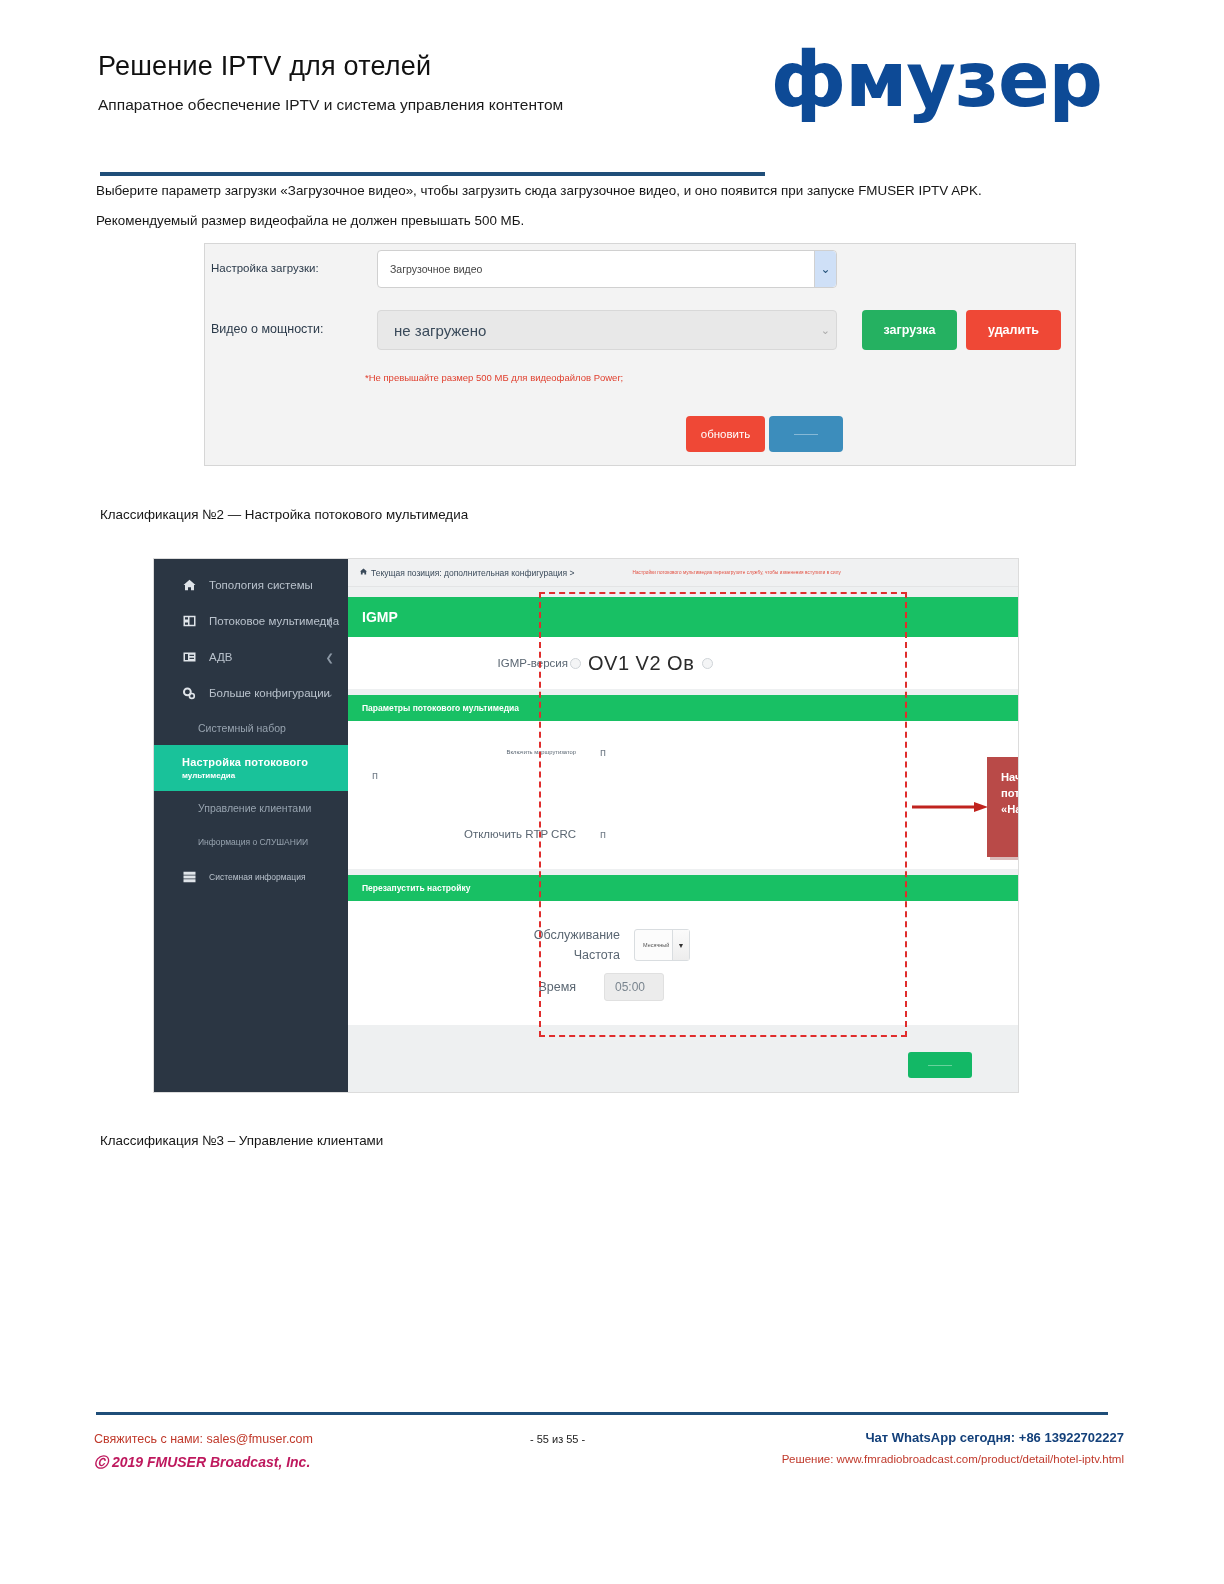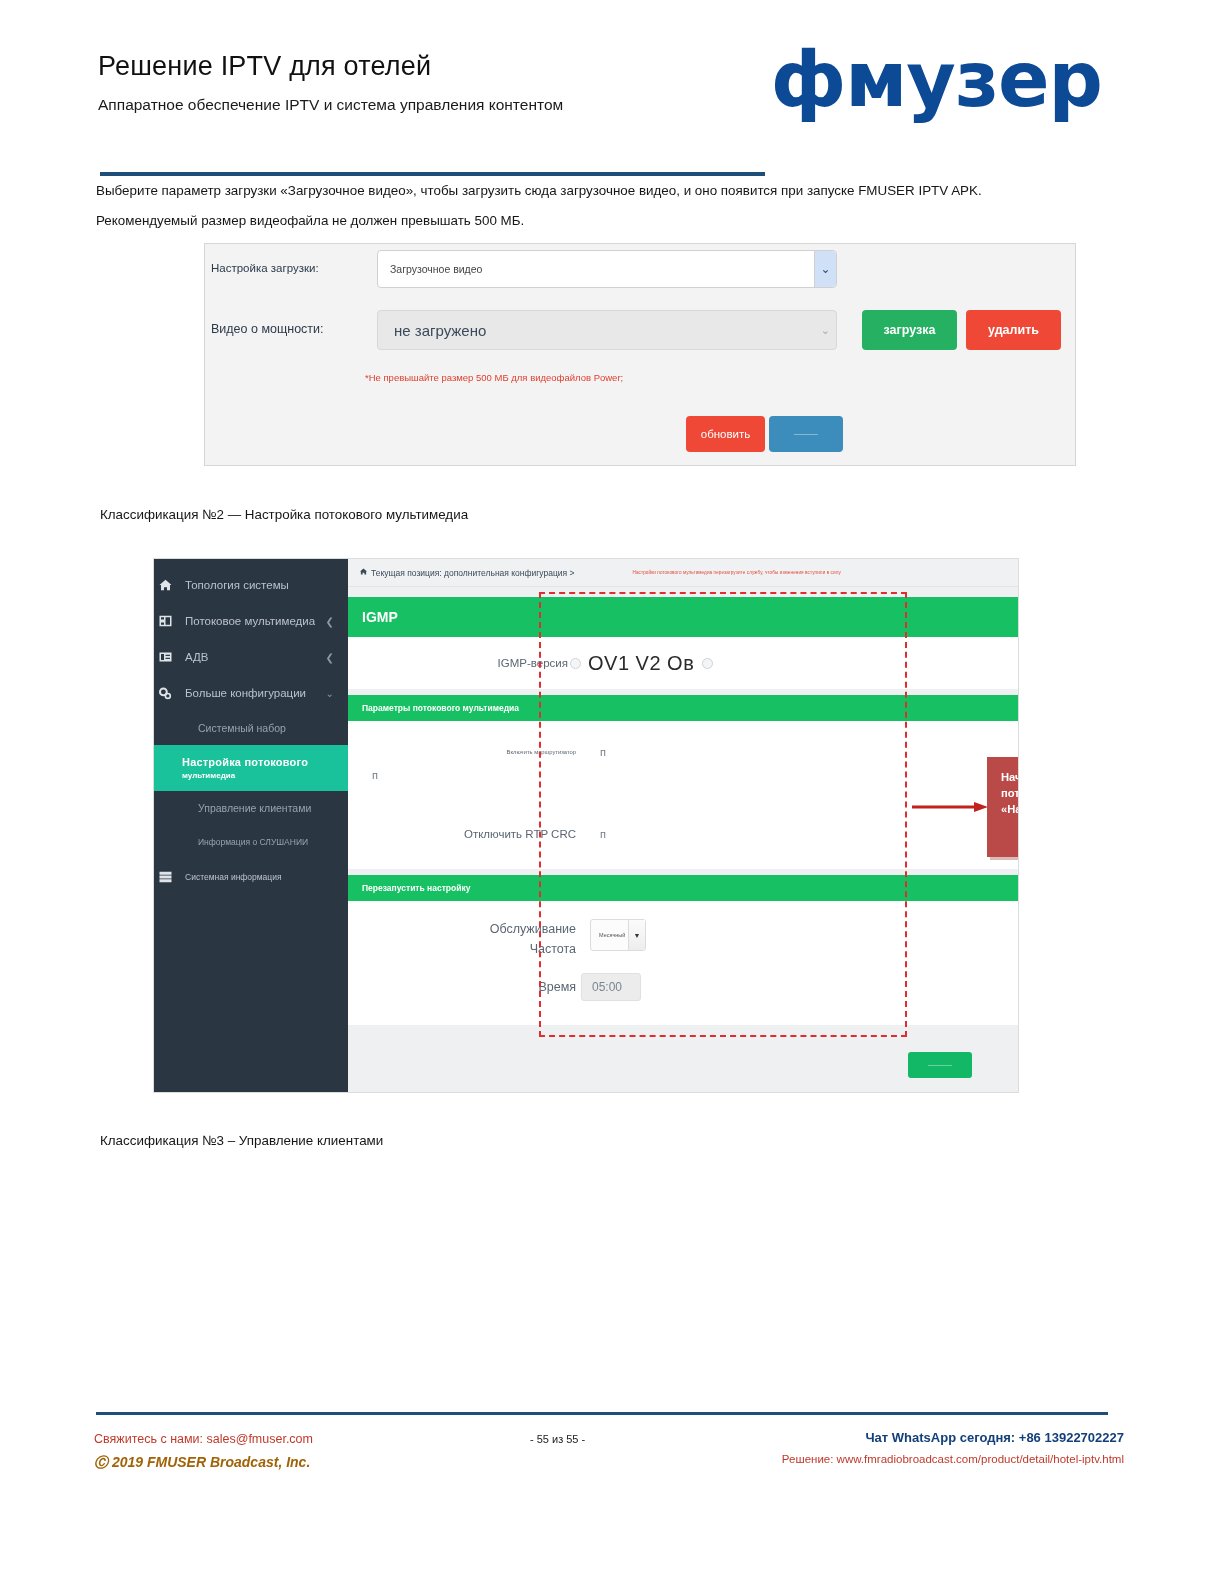--- a/index.html
+++ b/index.html
@@ -120,7 +120,7 @@
   }
   .nav-item {
     position:relative; height:36px; display:flex; align-items:center;
-    padding-left:1px; color:#b9c2cc; font-size:11.5px;
+    padding-left:25px; color:#b9c2cc; font-size:11.5px;
     cursor:pointer;
   }
   .nav-item .ico {

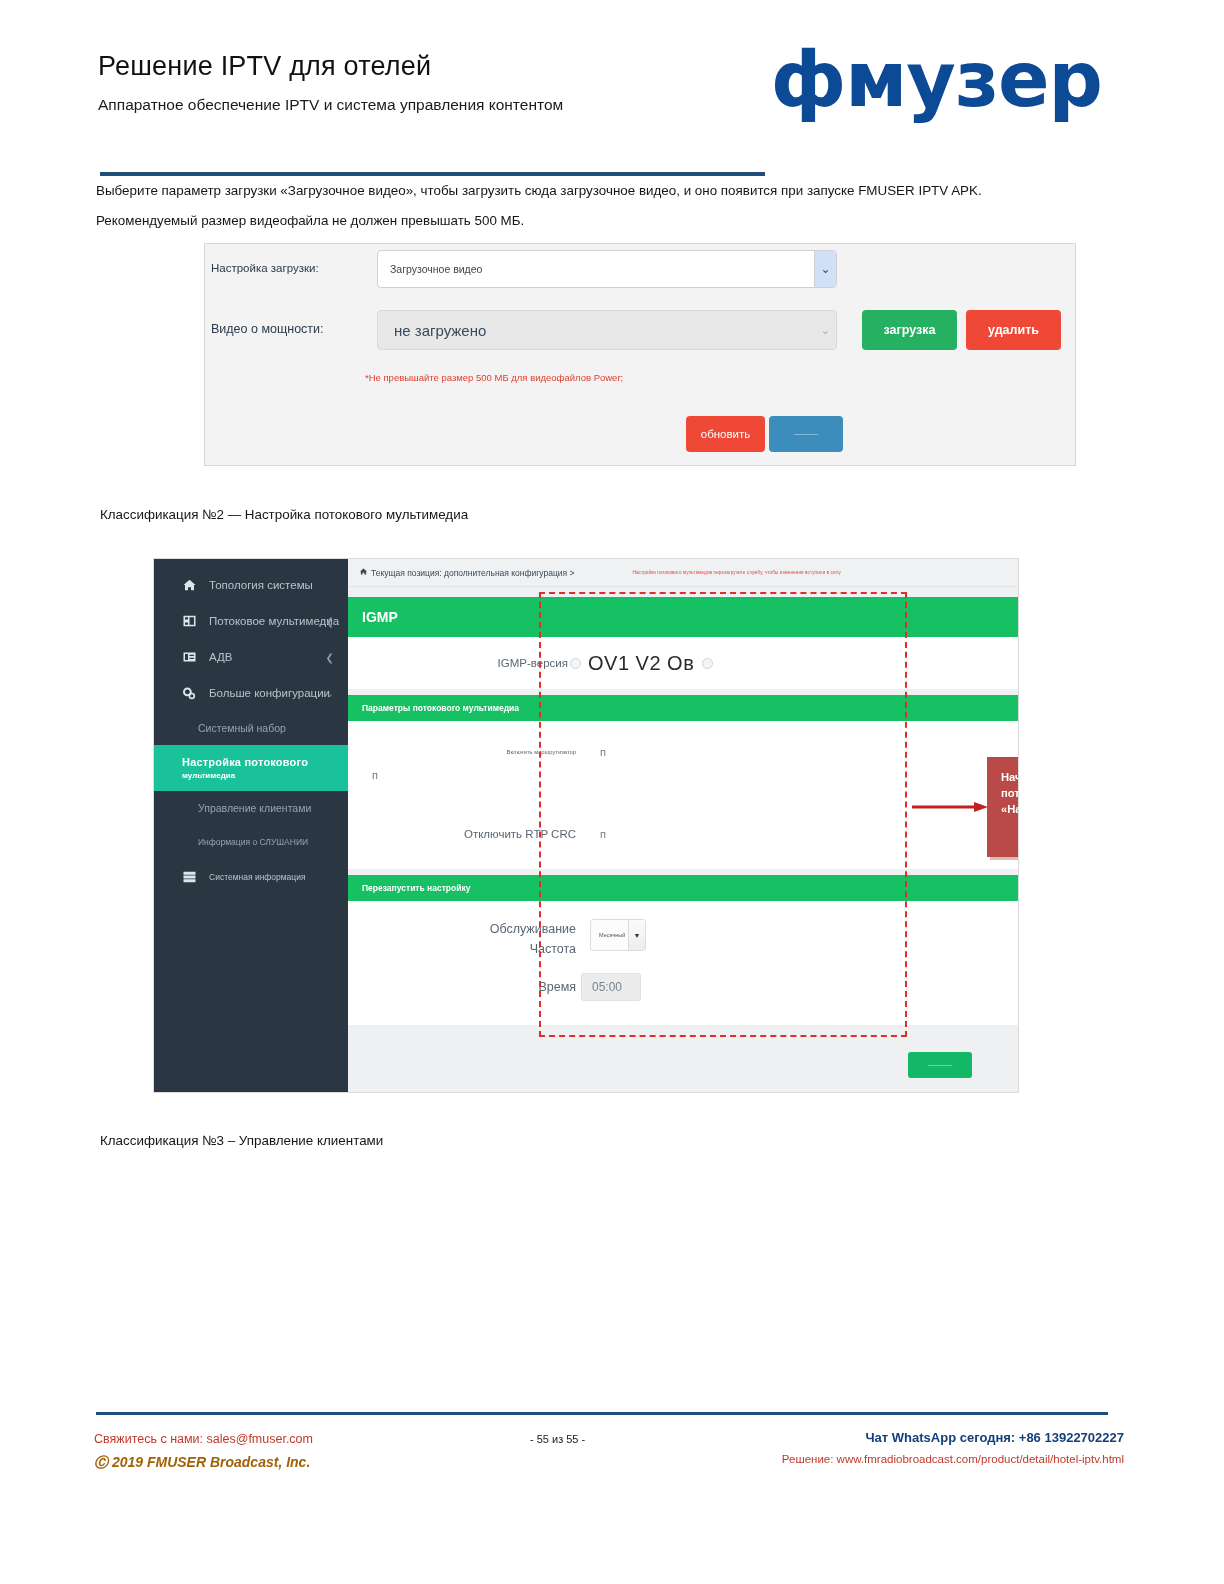--- a/index.html
+++ b/index.html
@@ -404,7 +404,7 @@
       <div class="green-bar small">Перезапустить настройку</div>
       <div class="white-block" style="height:124px; padding-top:18px; position:relative;">
 
-        <div class="frm-row" style="height:52px; align-items:flex-start;">
+        <div class="frm-row" style="height:52px; align-items:center;padding-left:44px;">
           <span class="frm-lbl" style="width:228px; font-size:12.5px; line-height:1.6;">
             <span>Обслуживание</span><br>
             <span>Частота</span>

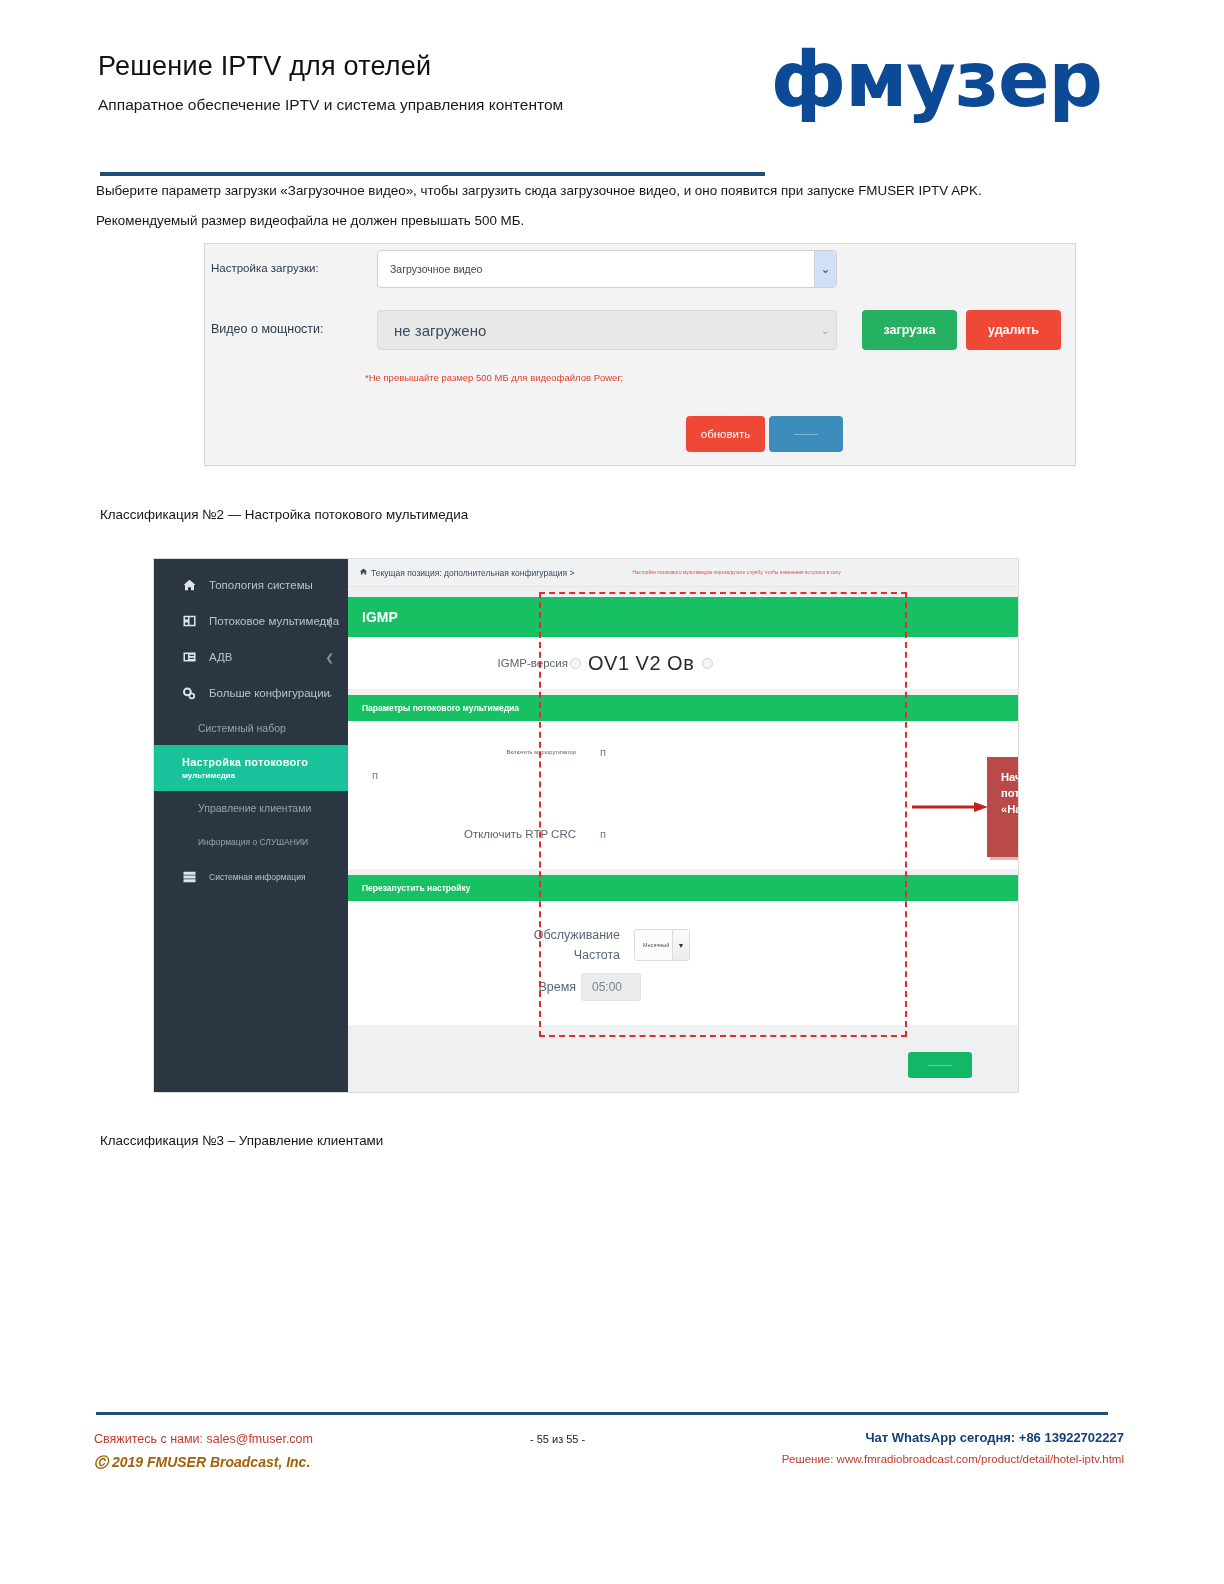--- a/index.html
+++ b/index.html
@@ -417,7 +417,7 @@
 
         <div class="frm-row" style="height:32px;">
           <span class="frm-lbl" style="width:228px; font-size:12.5px;">Время</span>
-          <span class="time-box" style="margin-left:5px;">05:00</span>
+          <span class="time-box" style="margin-left:28px;">05:00</span>
         </div>
       </div>
     </div>

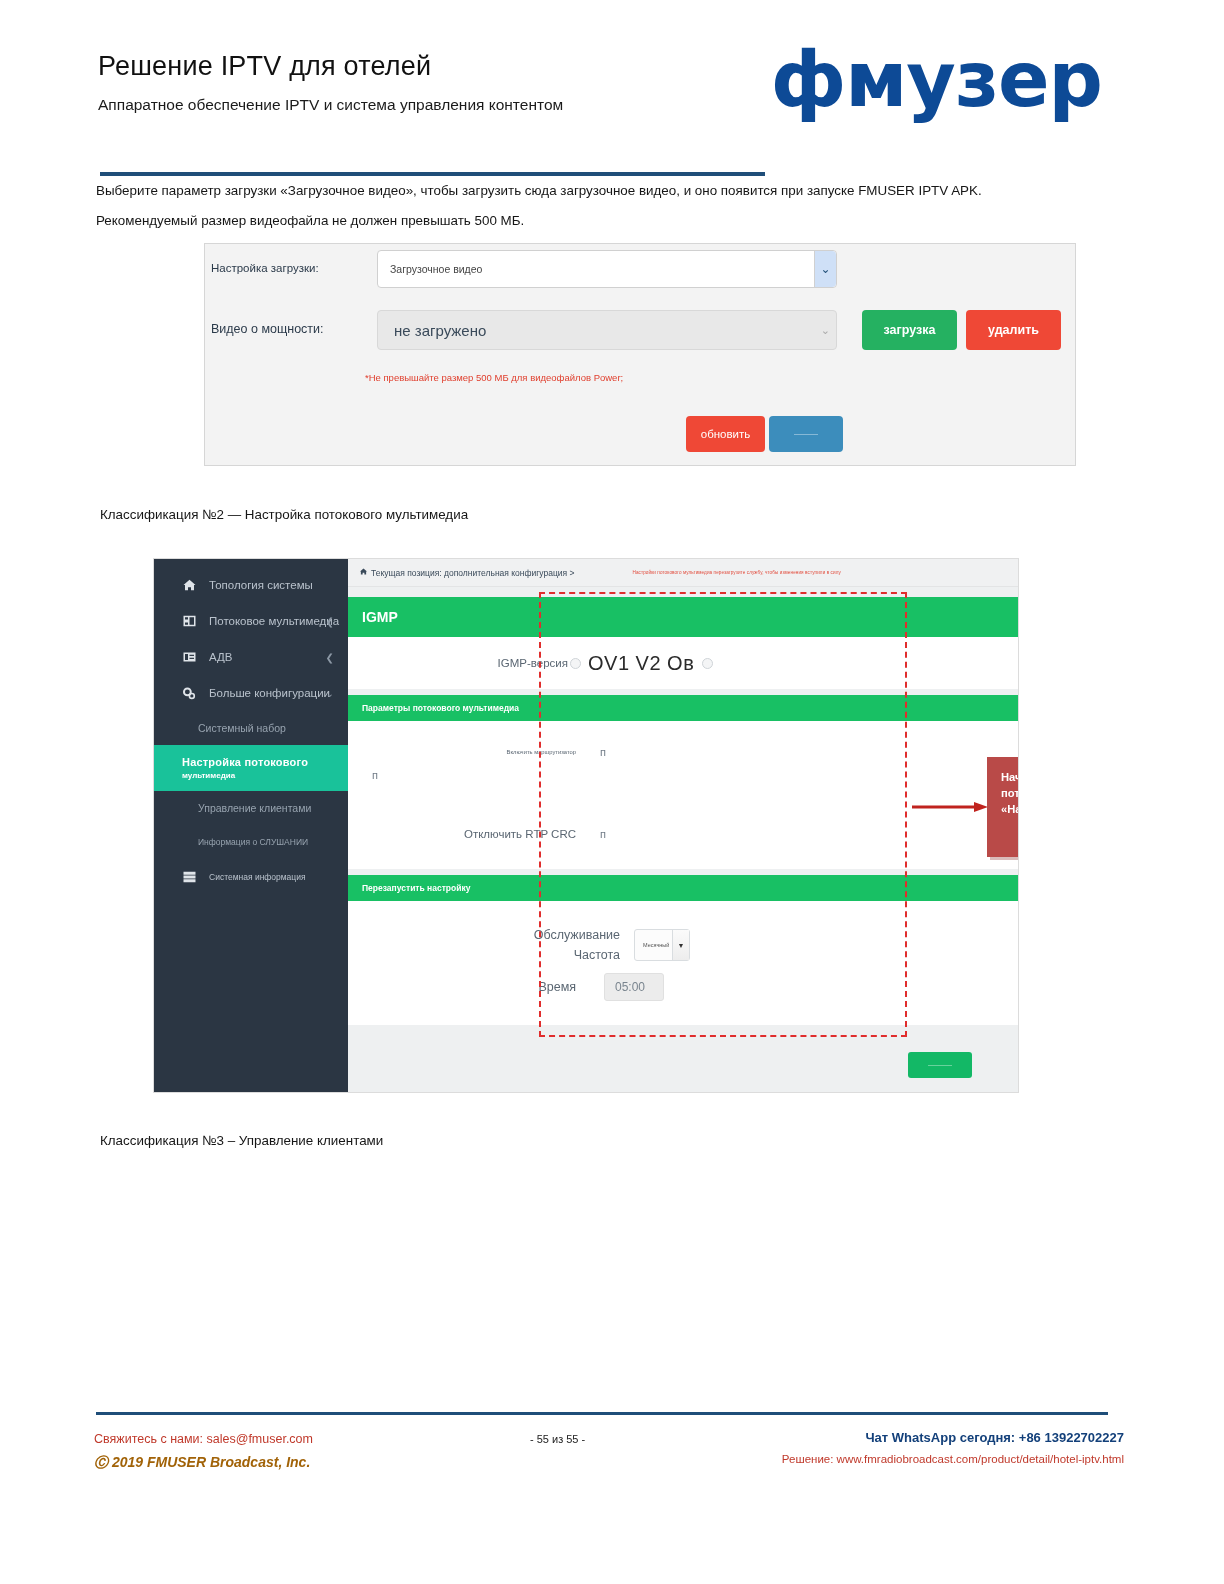--- a/index.html
+++ b/index.html
@@ -219,7 +219,7 @@
   }
   .foot-left { position:absolute; left:94px; top:1432px; }
   .foot-left .l1 { font-size:12.5px; color:#c0392b; }
-  .foot-left .l2 { font-size:14px; color:#a16207; font-weight:700; font-style:italic; margin-top:8px; }
+  .foot-left .l2 { font-size:14px; color:#be185d; font-weight:700; font-style:italic; margin-top:8px; }
   .foot-mid { position:absolute; left:530px; top:1433px; font-size:11px; color:#222; }
   .foot-right { position:absolute; right:100px; top:1430px; text-align:right; }
   .foot-right .r1 { font-size:13px; color:#13407a; font-weight:700; }

